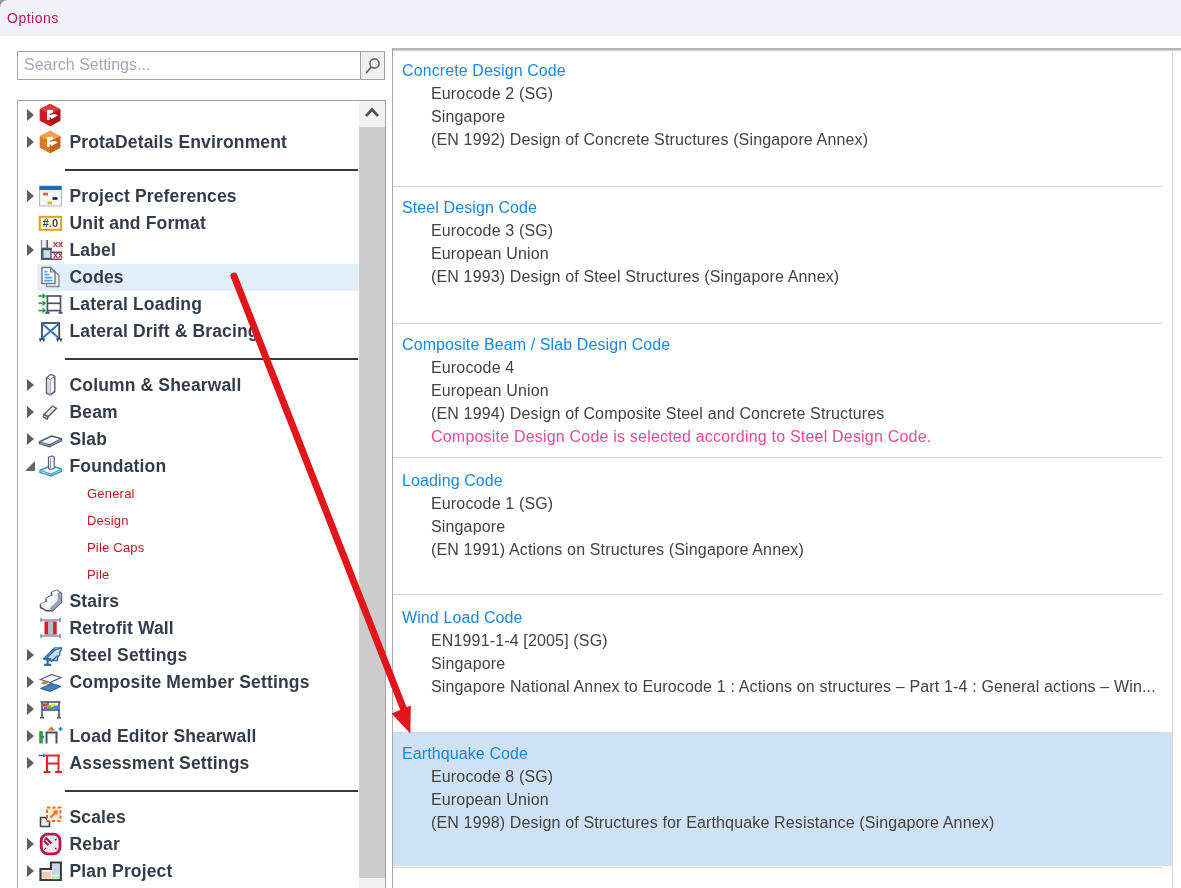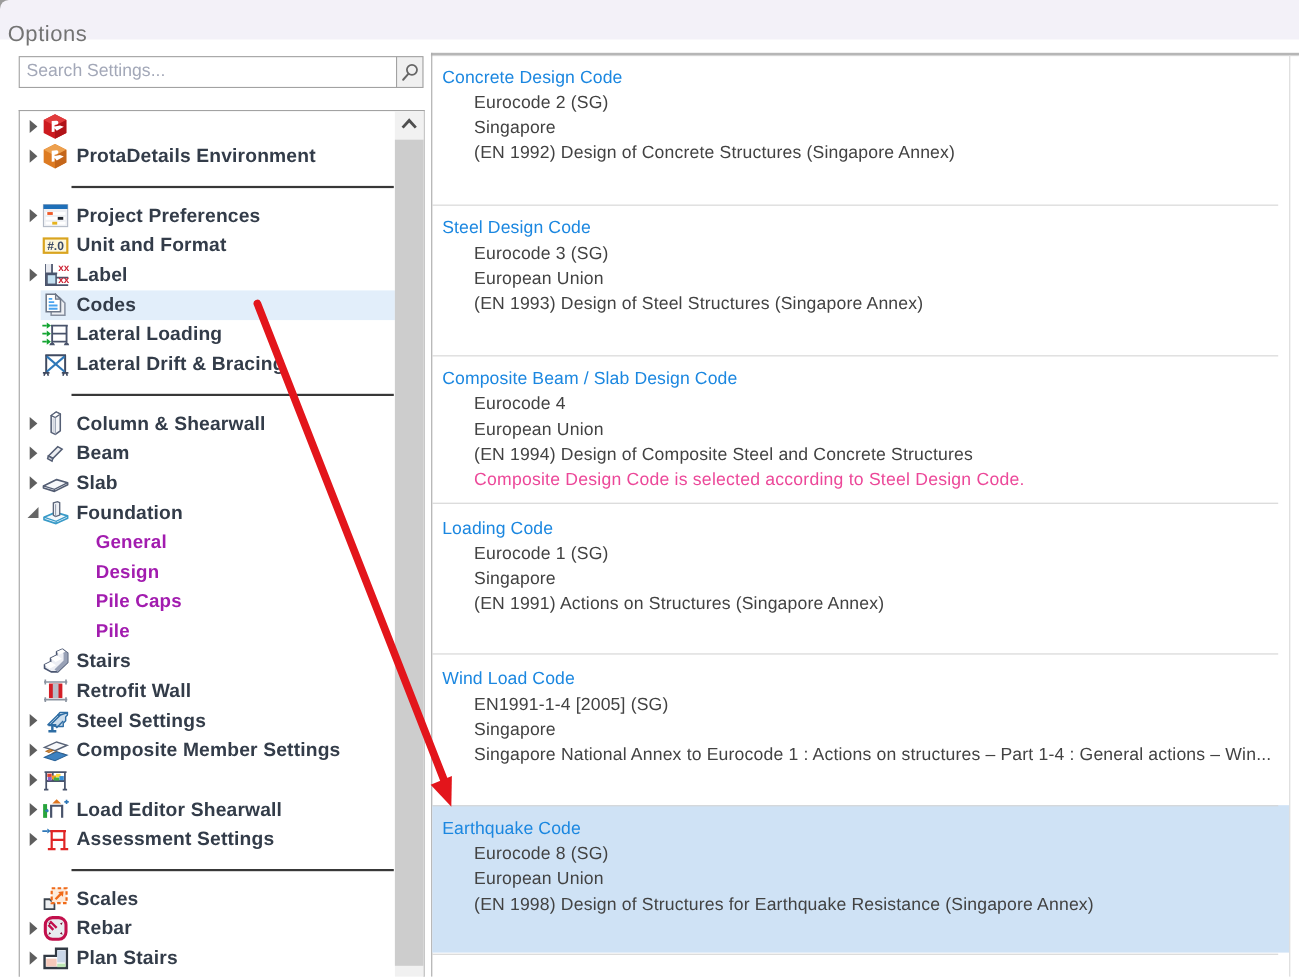--- a/index.html
+++ b/index.html
@@ -9,7 +9,7 @@
 
 #corner { left:0; top:0; width:10px; height:10px; background:#9b9b9b; }
 #titlebar { left:0; top:0; width:1181px; height:36px; background:#f3f1f8; border-top-left-radius:8px; }
-#title { left:7px; top:20px; font-size:20px; letter-spacing:0.5px; color:#737373; }
+#title { left:7px; top:10px; font-size:14px; letter-spacing:0.5px; color:#be185d; }
 
 #searchbox { left:17px; top:51px; width:344px; height:29px; border:1px solid #a2a2a2; background:#fff; }
 #searchtxt { left:24px; top:56px; font-size:16px; color:#a3a8b8; }

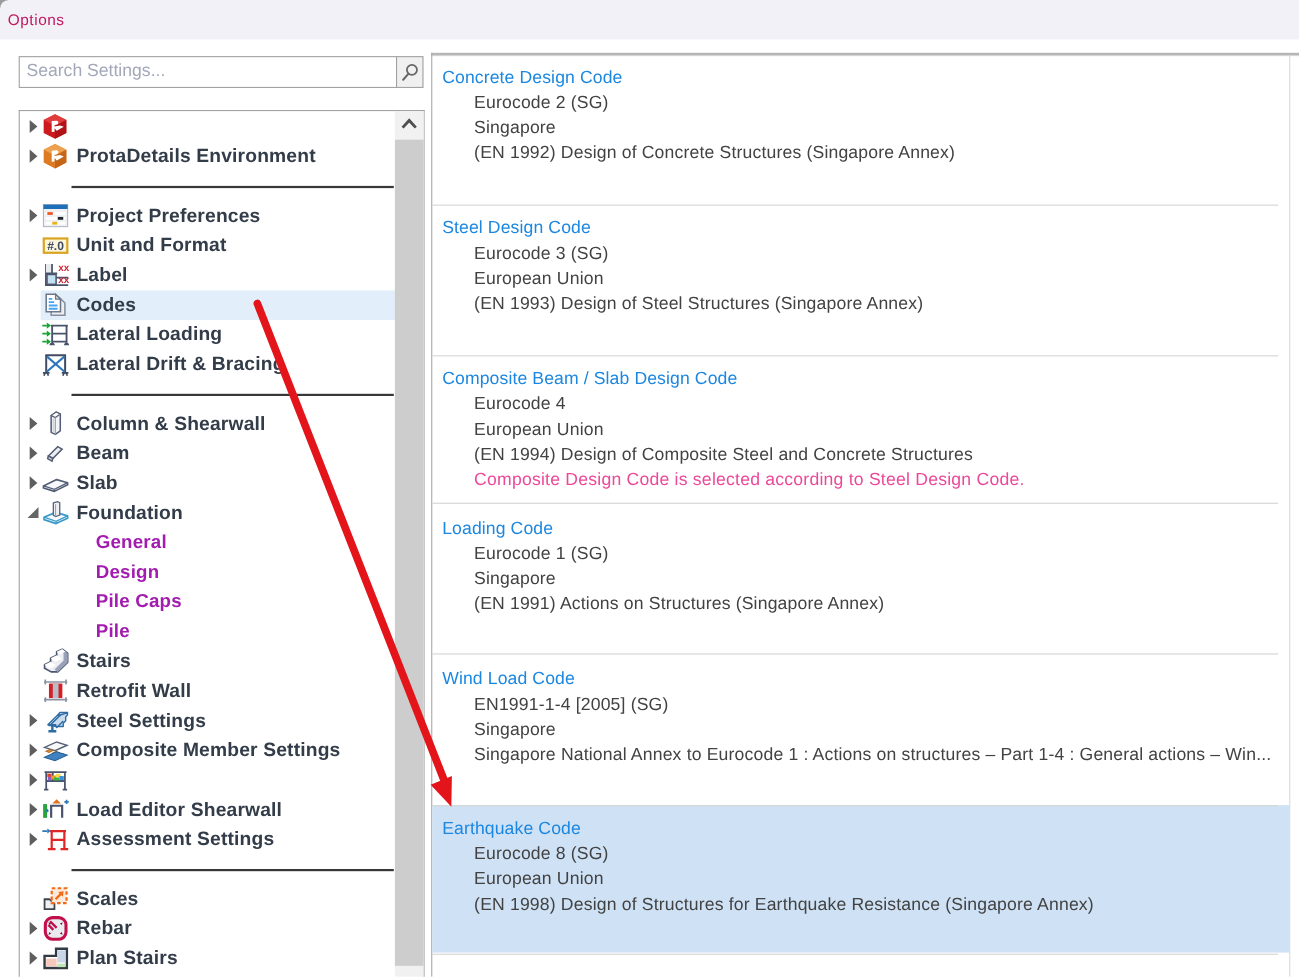--- a/index.html
+++ b/index.html
@@ -24,7 +24,7 @@
 
 .row { position:absolute; left:18px; width:341px; height:27px; }
 .lbl { position:absolute; left:51.5px; top:50%; transform:translateY(-50%); font-size:17.5px; font-weight:bold; color:#333c49; white-space:nowrap; letter-spacing:0.15px; }
-.child { position:absolute; left:69px; top:50%; transform:translateY(-50%); font-size:17px; font-weight:bold; color:#a21caf; white-space:nowrap; letter-spacing:0.2px; }
+.child { position:absolute; left:69px; top:50%; transform:translateY(-50%); font-size:13px; font-weight:normal; color:#b91c1c; white-space:nowrap; letter-spacing:0.2px; }
 .arr { position:absolute; left:9px; top:50%; margin-top:-6px; width:0; height:0;
   border-left:7px solid #5e5e5e; border-top:6px solid transparent; border-bottom:6px solid transparent; }
 .arrx { position:absolute; left:7px; top:50%; margin-top:-5px; width:0; height:0;

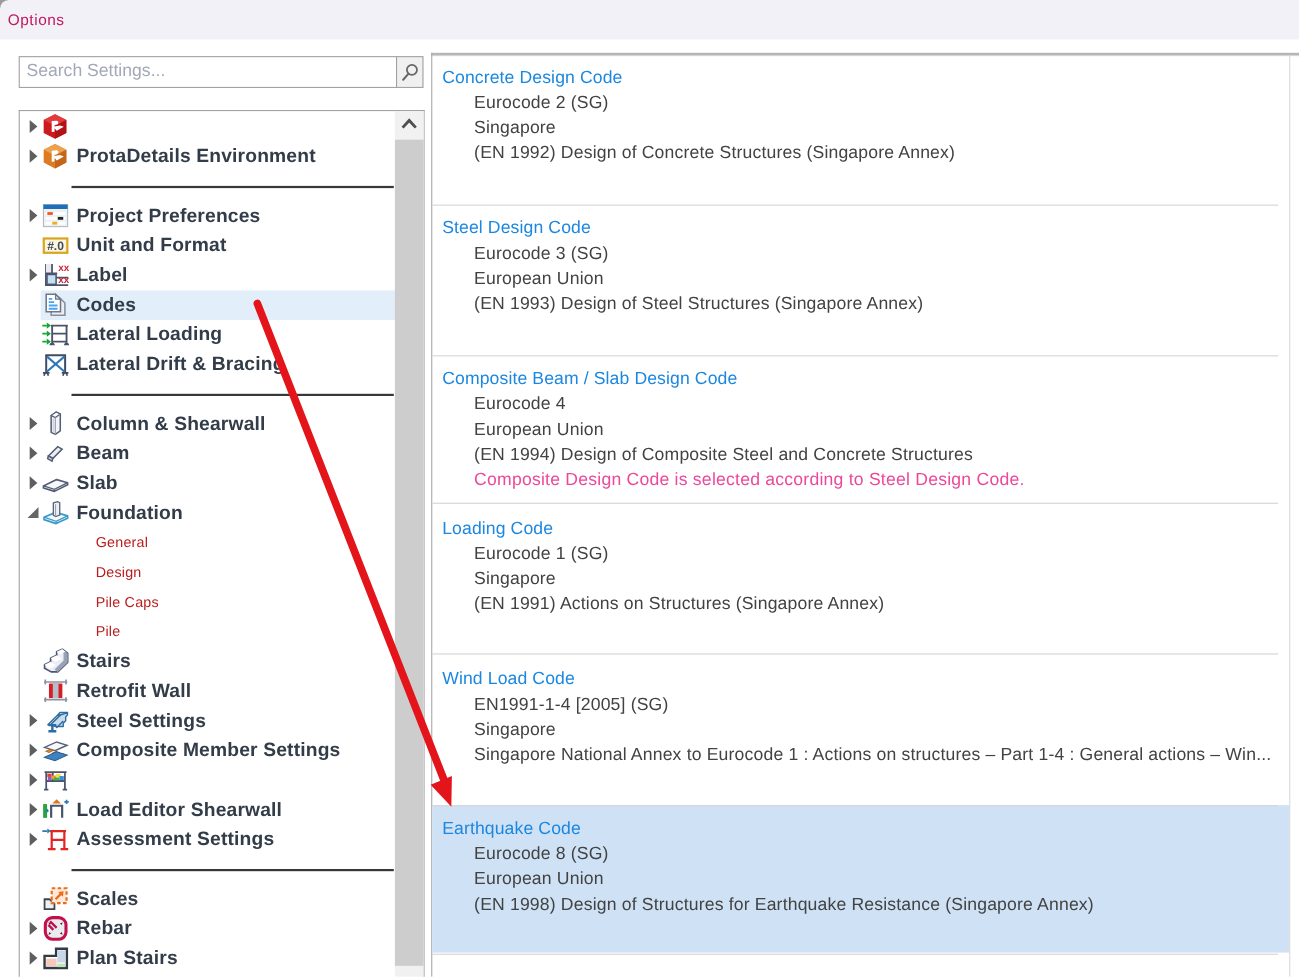--- a/index.html
+++ b/index.html
@@ -355,7 +355,7 @@
 <rect x="4" y="12.5" width="9.5" height="7" fill="#f6c9ba"></rect>
 <rect x="14" y="17" width="7.5" height="3.2" fill="#bce6b4"></rect>
       </svg>
-      <div class="lbl">Plan Stairs</div>
+      <div class="lbl">Plan Project</div>
     </div>
 </div>
 

